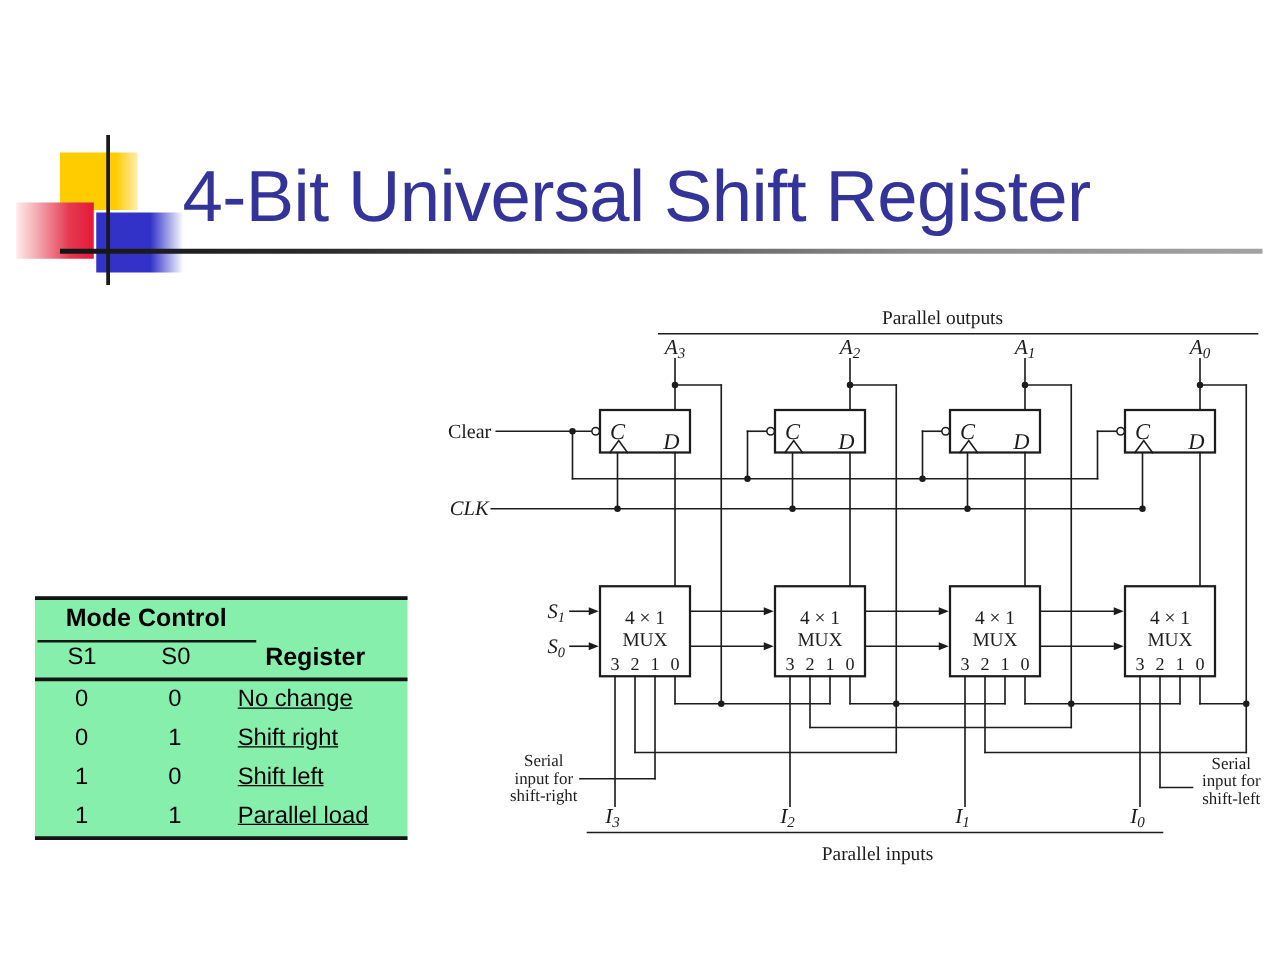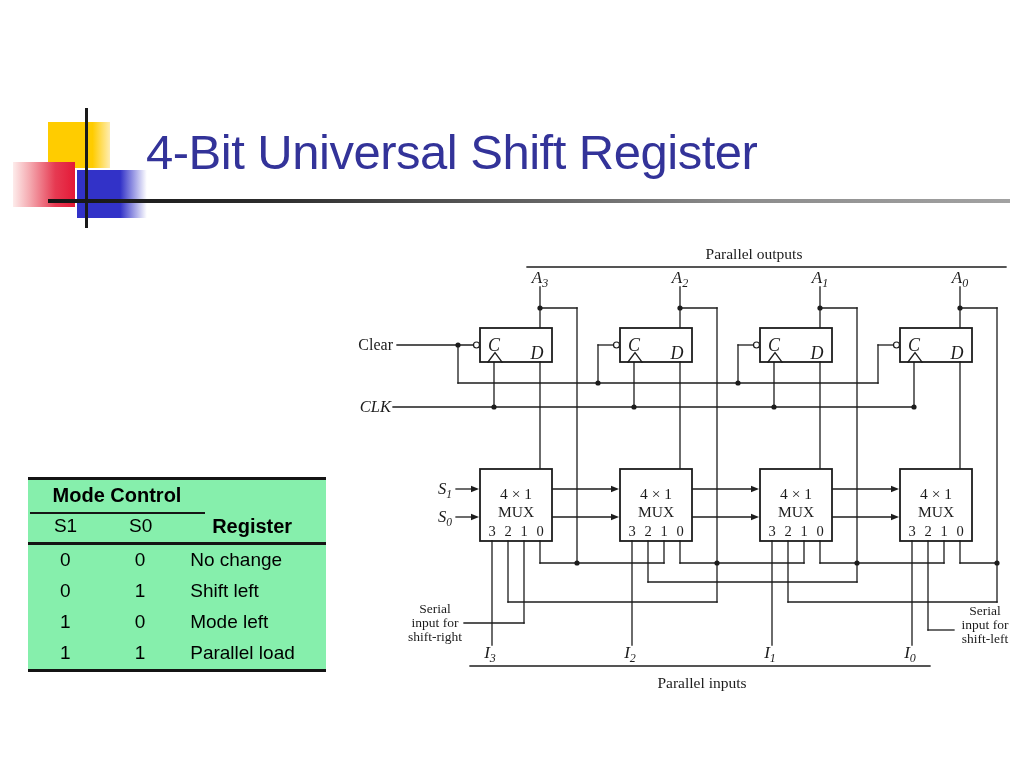--- a/index.html
+++ b/index.html
@@ -18,7 +18,7 @@
     background:linear-gradient(90deg,#141414 0%,#2b2b2b 22%,#8c8c8c 72%,#a2a2a2 100%);}
 
   
-  .title{position:absolute;left:146px;top:124px;font-size:49px;letter-spacing:-0.5px;
+  .title{position:absolute;left:146px;top:124px;font-size:58px;letter-spacing:-0.5px;
     color:#333399;white-space:nowrap;}
 
   

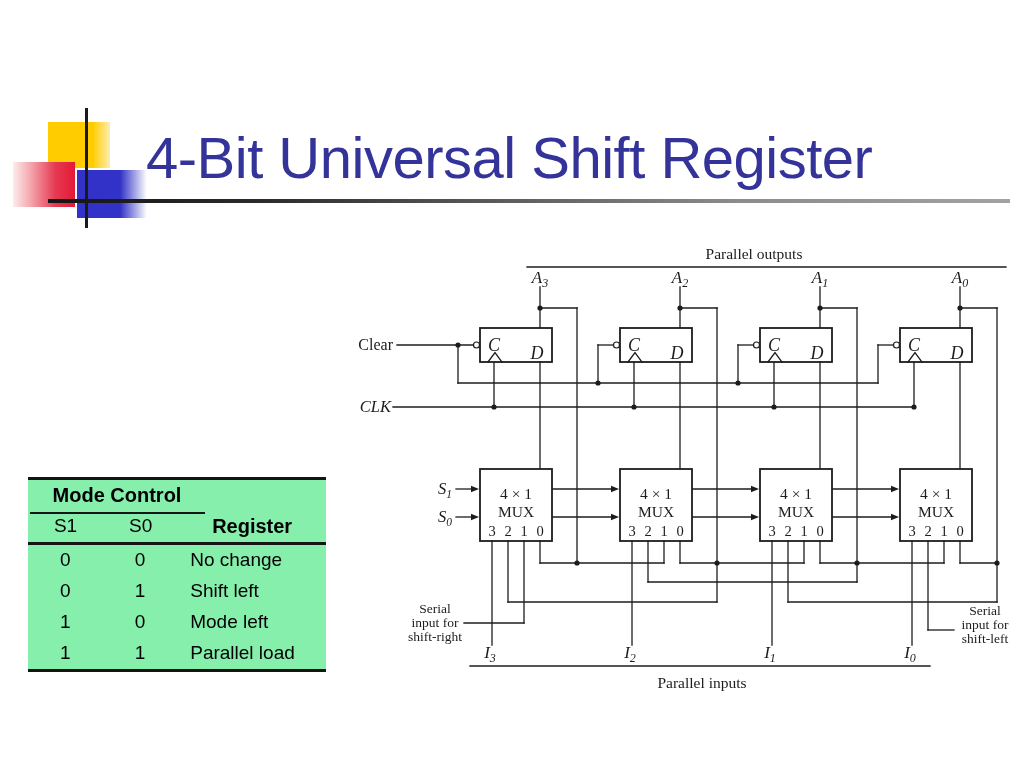--- a/index.html
+++ b/index.html
@@ -36,7 +36,7 @@
   .span2{width:178px;text-align:center;}
   .c1{width:89px;text-align:center;}
   .c3{width:175px;text-align:center;}
-  .c3data{width:162px;text-align:left;padding-left:13px;}
+  .c3data{width:162px;text-align:left;padding-left:13px;text-decoration:underline;}
   .bold{font-weight:bold;font-size:20px;}
   .thinrule{position:absolute;left:2px;top:32px;width:175px;height:1.5px;background:#161616;}
   .midrule{width:100%;height:2.5px;background:#141414;}

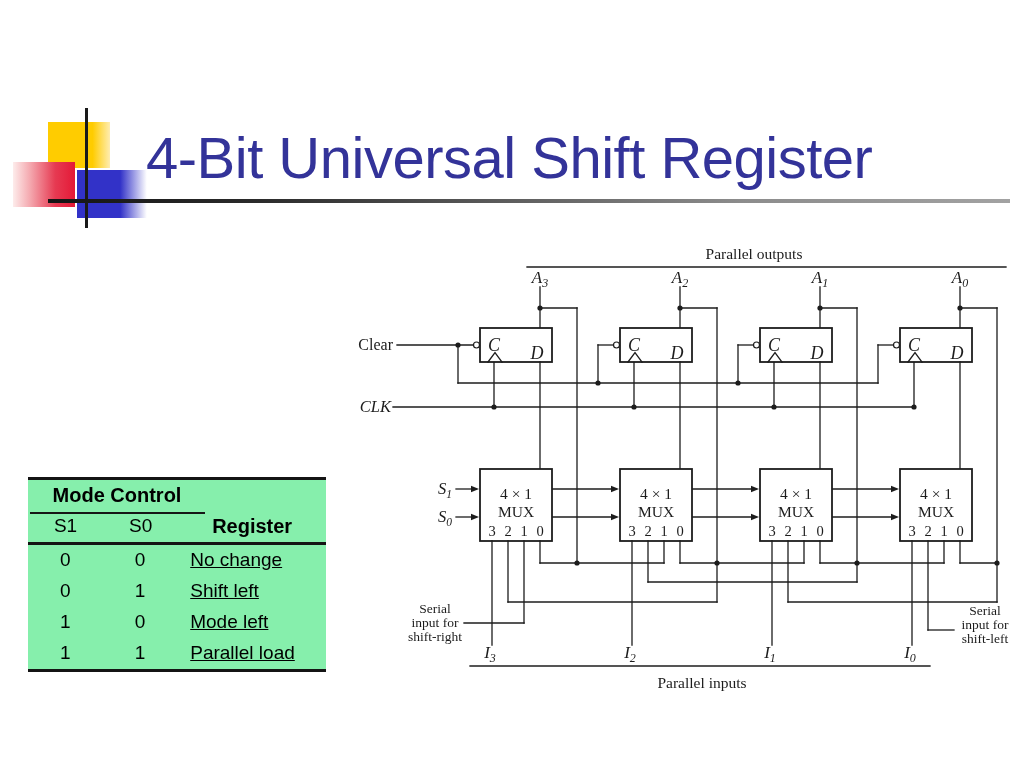--- a/index.html
+++ b/index.html
@@ -313,7 +313,7 @@
     <div class="trow drow">
       <div class="cell c1">0</div>
       <div class="cell c1">1</div>
-      <div class="cell c3data">Shift left</div>
+      <div class="cell c3data">Shift right</div>
     </div>
     <div class="trow drow">
       <div class="cell c1">1</div>

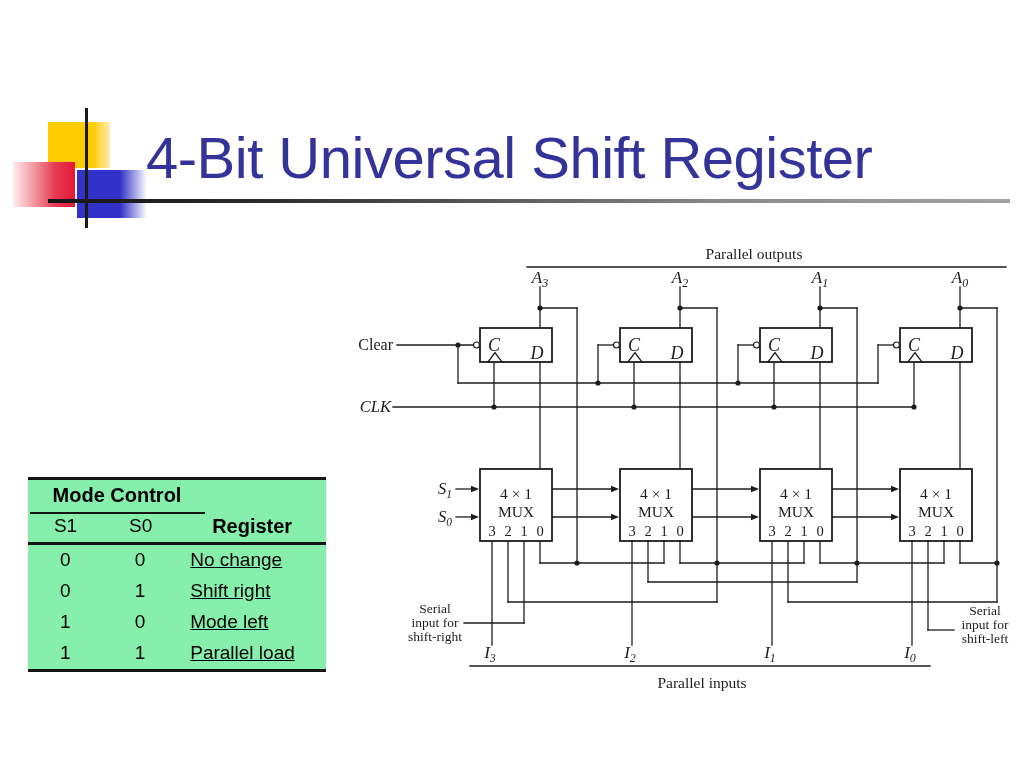--- a/index.html
+++ b/index.html
@@ -318,7 +318,7 @@
     <div class="trow drow">
       <div class="cell c1">1</div>
       <div class="cell c1">0</div>
-      <div class="cell c3data">Mode left</div>
+      <div class="cell c3data">Shift left</div>
     </div>
     <div class="trow drow">
       <div class="cell c1">1</div>

